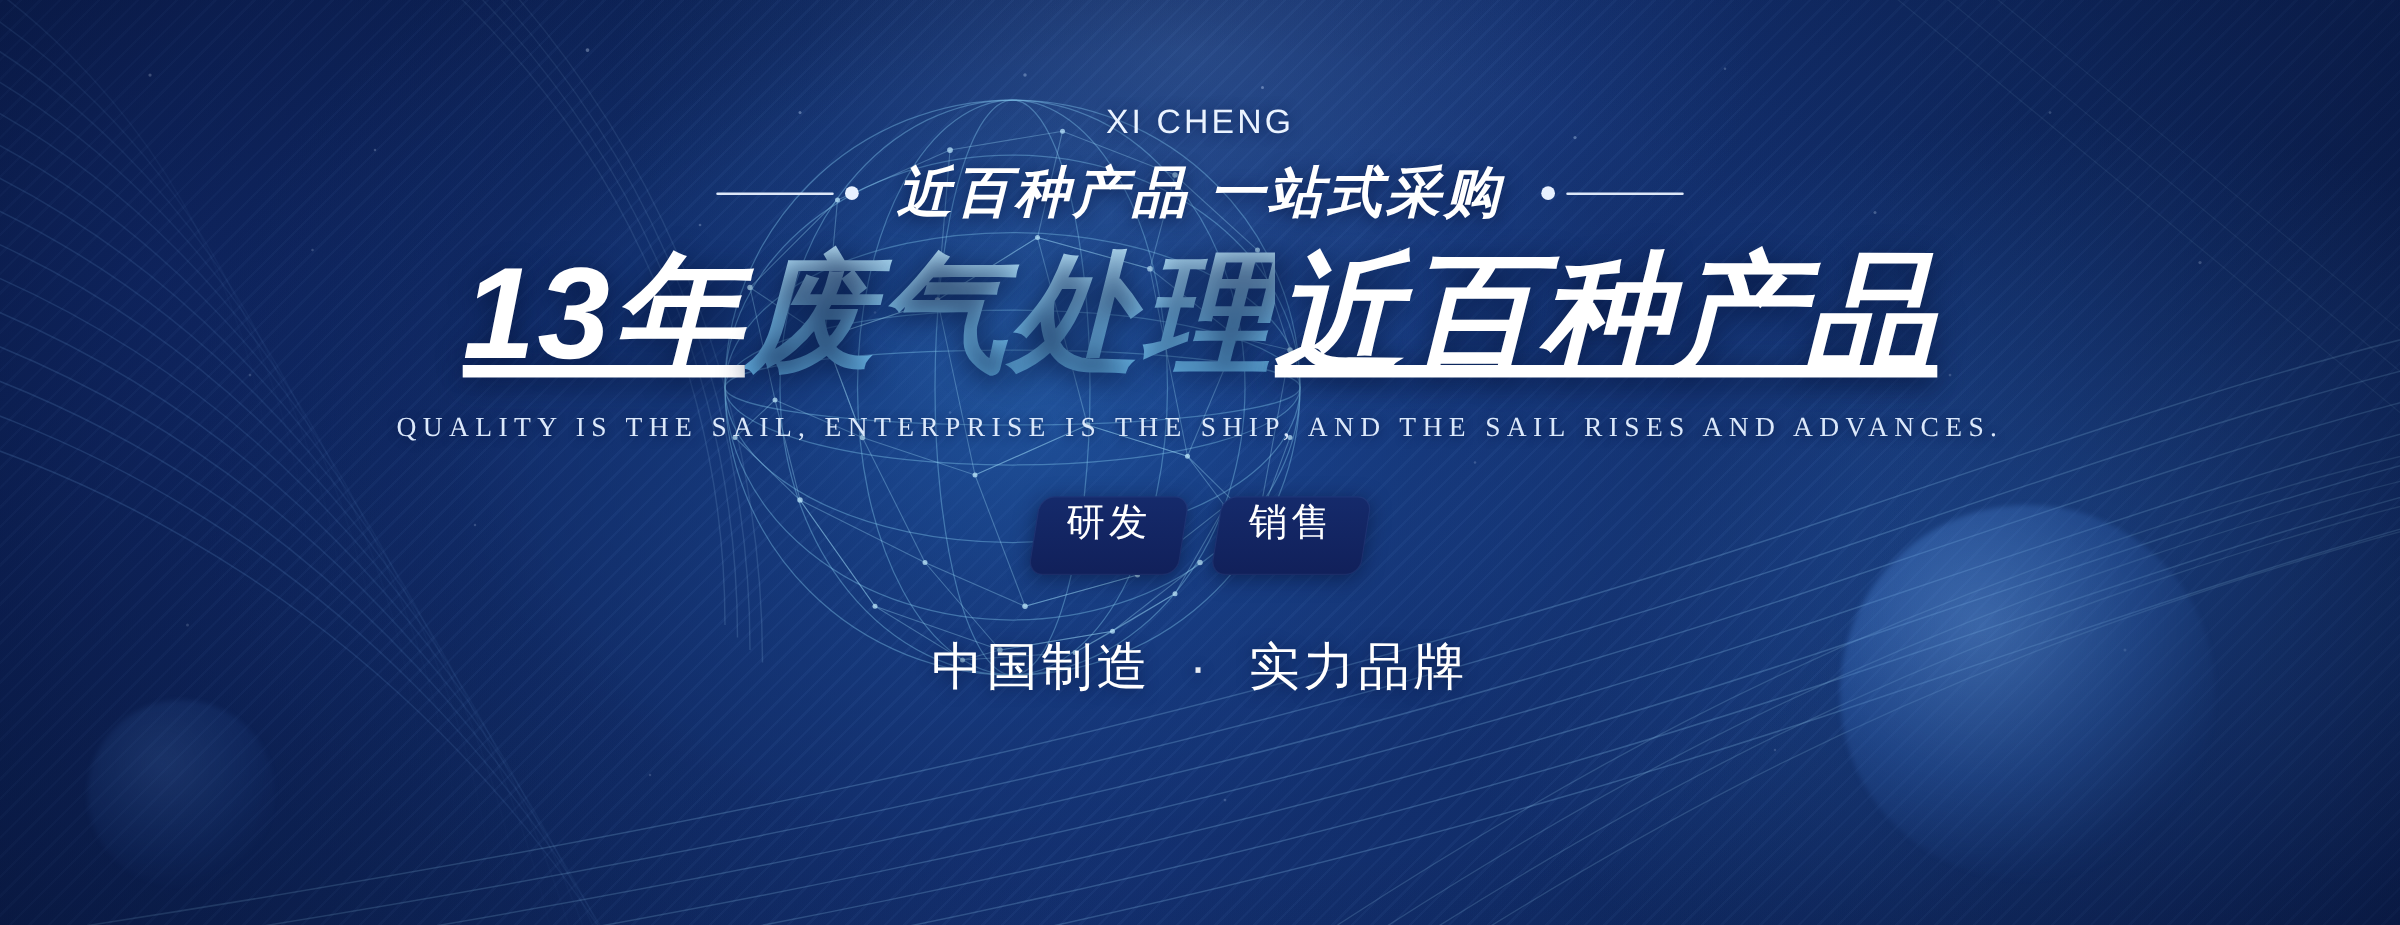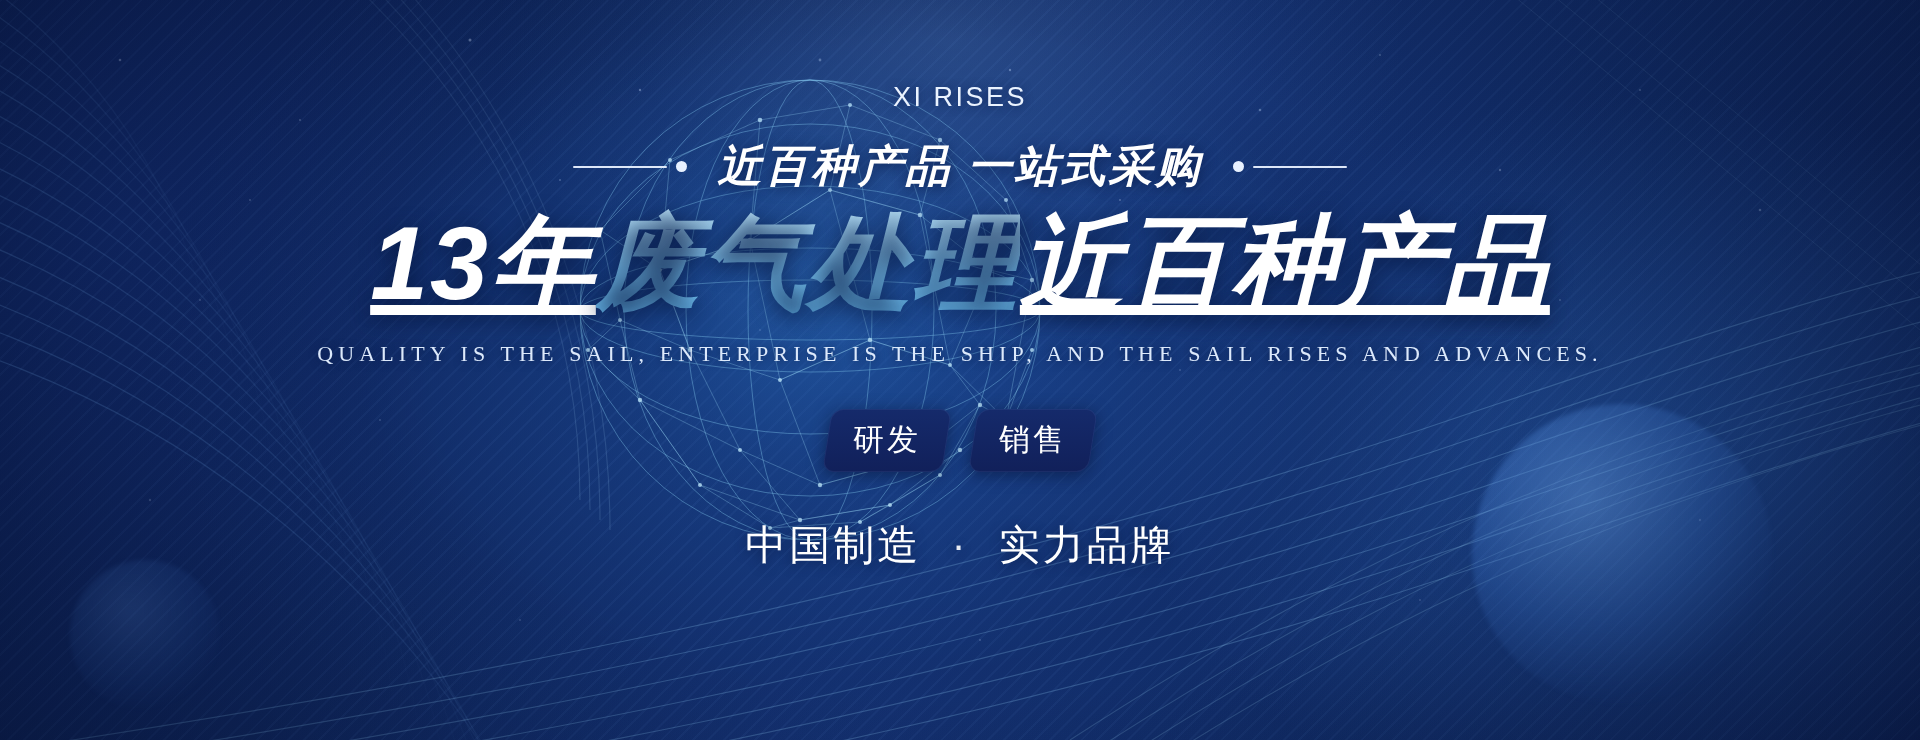--- a/index.html
+++ b/index.html
@@ -298,7 +298,7 @@
 
   <div class="content">
 
-    <div class="brand-en">XI RISES</div>
+    <div class="brand-en">XI CHENG</div>
 
     <div class="subtitle-row">
       <span class="deco left">

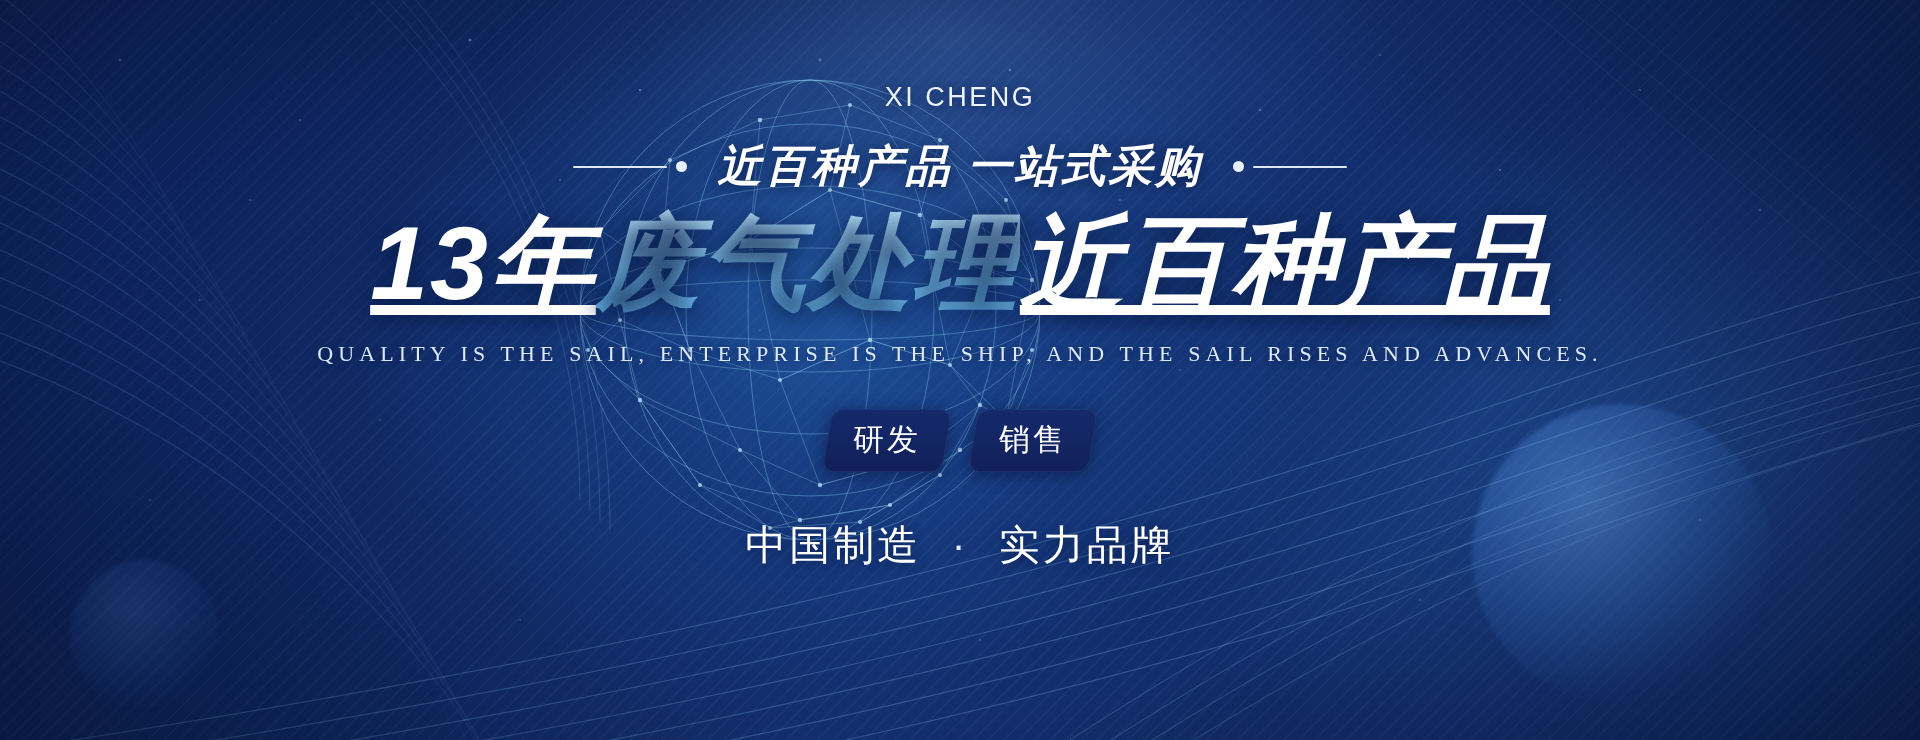--- a/index.html
+++ b/index.html
@@ -56,7 +56,7 @@
   }
 
   .subtitle-row{
-    margin-top:24px;display:flex;align-items:center;gap:30px;
+    margin-top:12px;display:flex;align-items:center;gap:30px;
   }
   .deco{display:flex;align-items:center;gap:9px;}
   .deco .bar{width:94px;height:2px;background:#e8f1ff;border-radius:2px;opacity:.95;}

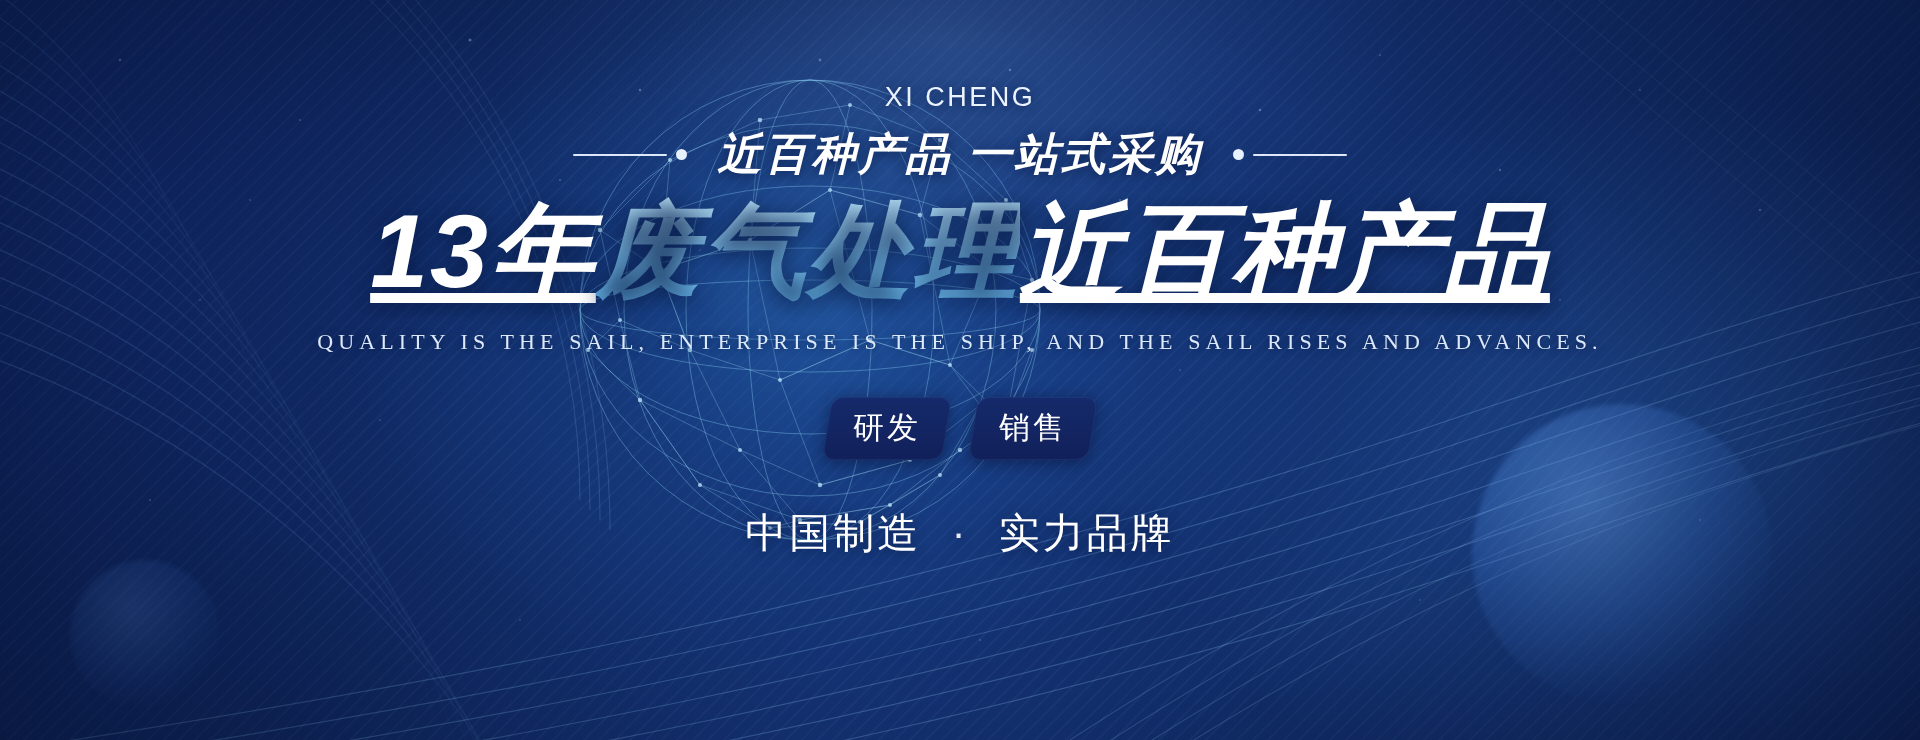--- a/index.html
+++ b/index.html
@@ -93,7 +93,7 @@
   .badge{
     position:relative;
     min-width:120px;height:63px;
-    display:flex;align-items:center;justify-content:center;
+    display:flex;align-items:flex-start;justify-content:center;
     color:#ffffff;font-size:31px;font-weight:500;letter-spacing:3px;
     padding:0 22px;
   }

